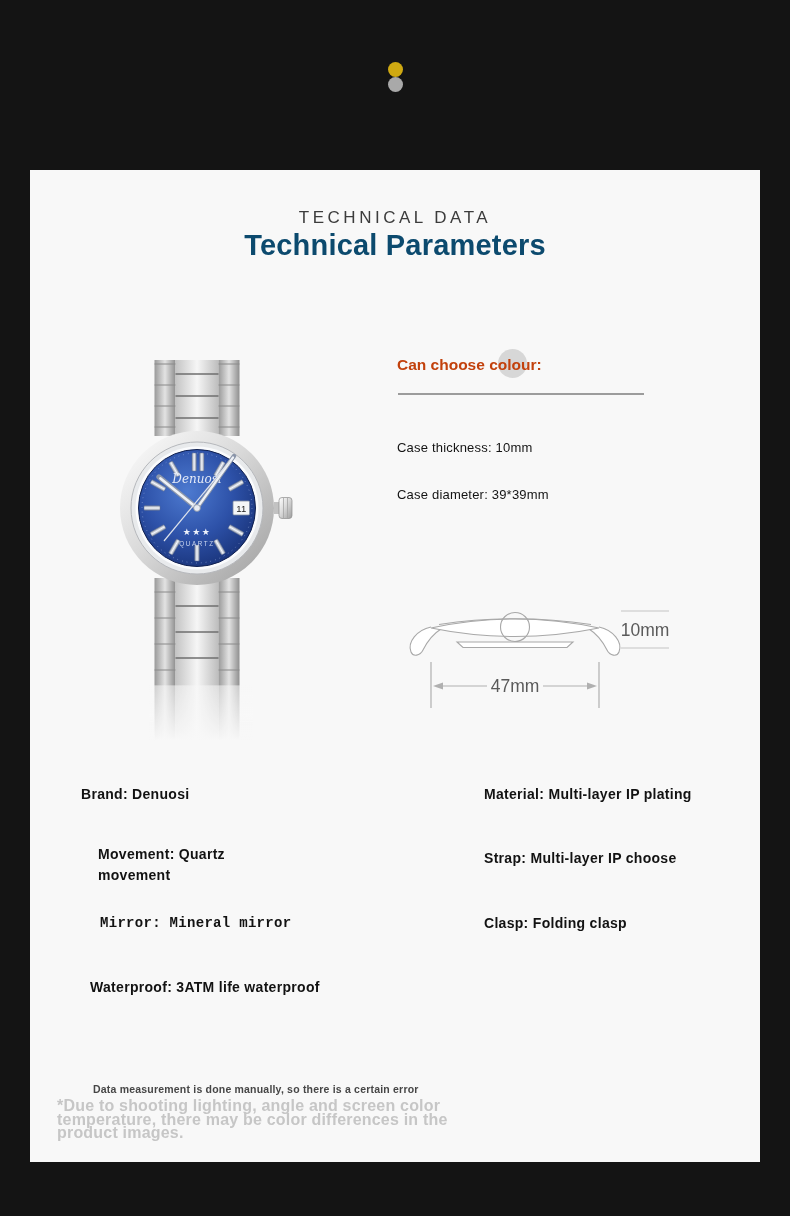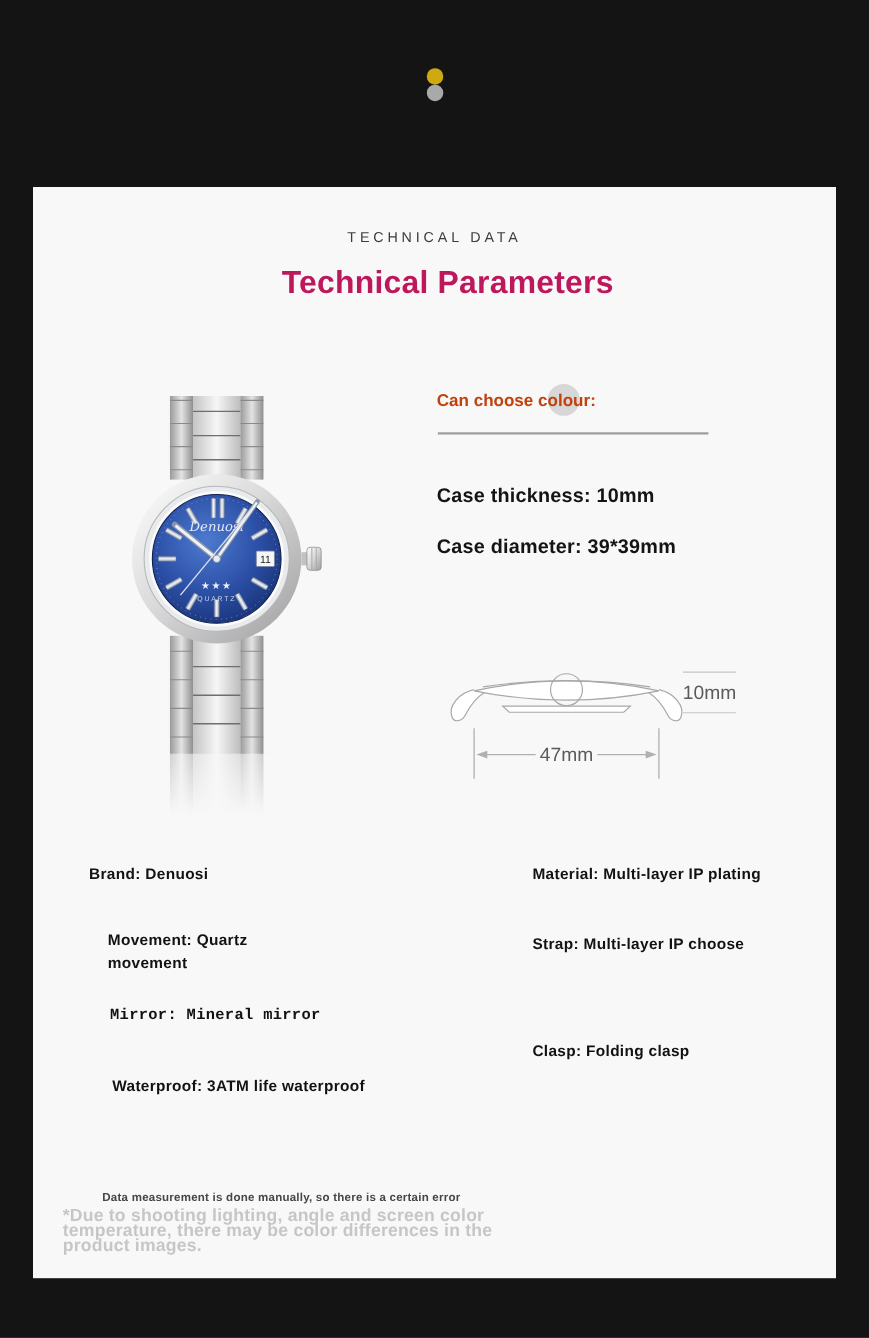--- a/index.html
+++ b/index.html
@@ -10,7 +10,7 @@
   .dot-silver{left:388px;top:77px;width:15px;height:15px;background:#a9a9a9;}
   .card{position:absolute;left:30px;top:170px;width:730px;height:992px;background:#f8f8f8;}
   .eyebrow{position:absolute;top:38px;left:0;width:100%;text-align:center;
-           font-size:13px;letter-spacing:3.5px;color:#3c3c3c;font-weight:400;}
+           font-size:17px;letter-spacing:3.5px;color:#3c3c3c;font-weight:400;}
   .title{position:absolute;top:59px;left:0;width:100%;text-align:center;margin:12px;
          font-size:29px;font-weight:700;color:#be185d;letter-spacing:0.2px;}
   .watch-svg{position:absolute;left:69px;top:186px;width:200px;height:392px;}

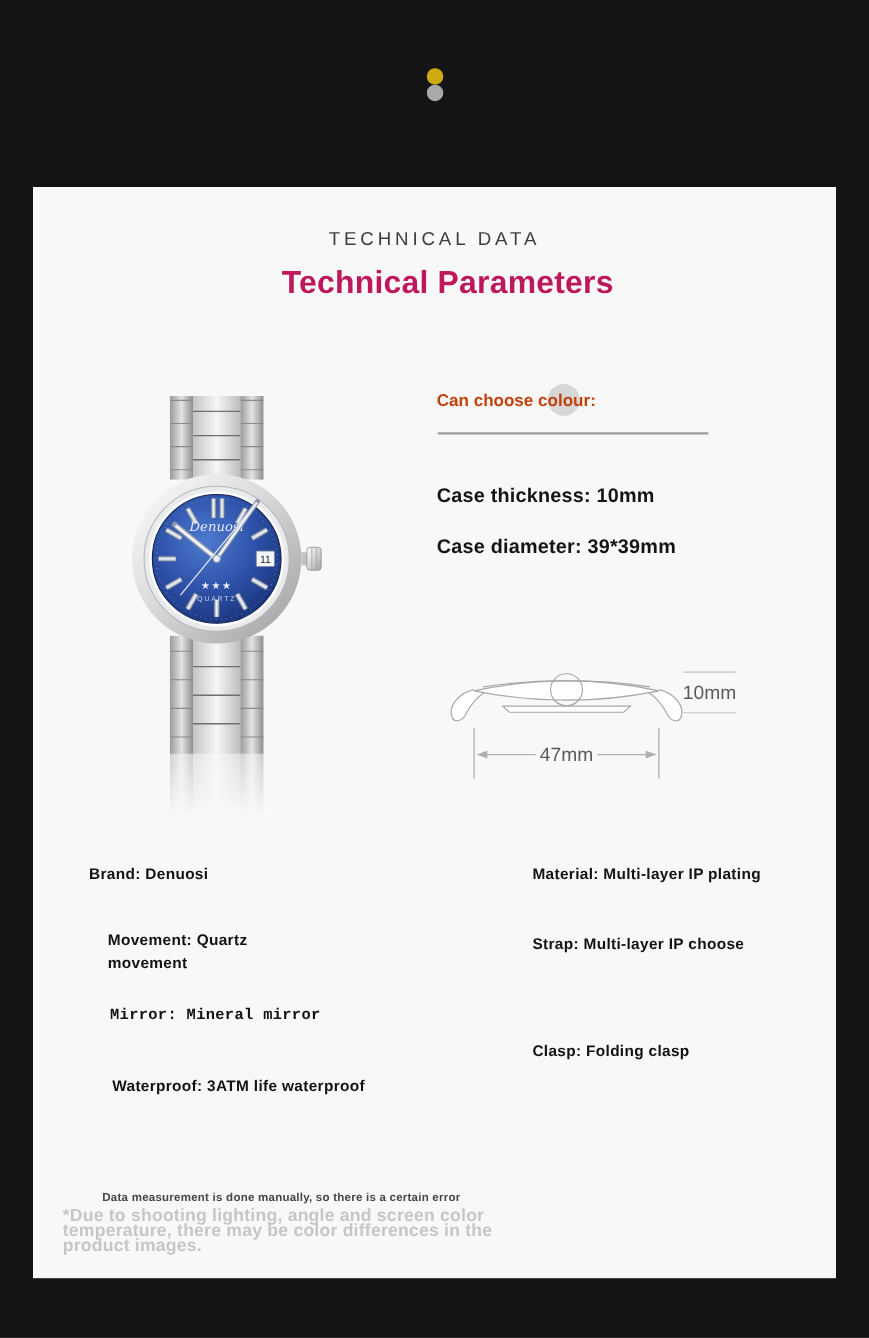--- a/index.html
+++ b/index.html
@@ -11,8 +11,8 @@
   .card{position:absolute;left:30px;top:170px;width:730px;height:992px;background:#f8f8f8;}
   .eyebrow{position:absolute;top:38px;left:0;width:100%;text-align:center;
            font-size:17px;letter-spacing:3.5px;color:#3c3c3c;font-weight:400;}
-  .title{position:absolute;top:59px;left:0;width:100%;text-align:center;margin:12px;
-         font-size:29px;font-weight:700;color:#be185d;letter-spacing:0.2px;}
+  .title{position:absolute;top:59px;left:0;width:100%;text-align:center;margin:0;
+         font-size:29px;font-weight:700;color:#0c4a6e;letter-spacing:0.2px;}
   .watch-svg{position:absolute;left:69px;top:186px;width:200px;height:392px;}
   .swatch{position:absolute;left:468px;top:179px;width:29px;height:29px;border-radius:50%;
           background:#d7d7d7;z-index:0;}

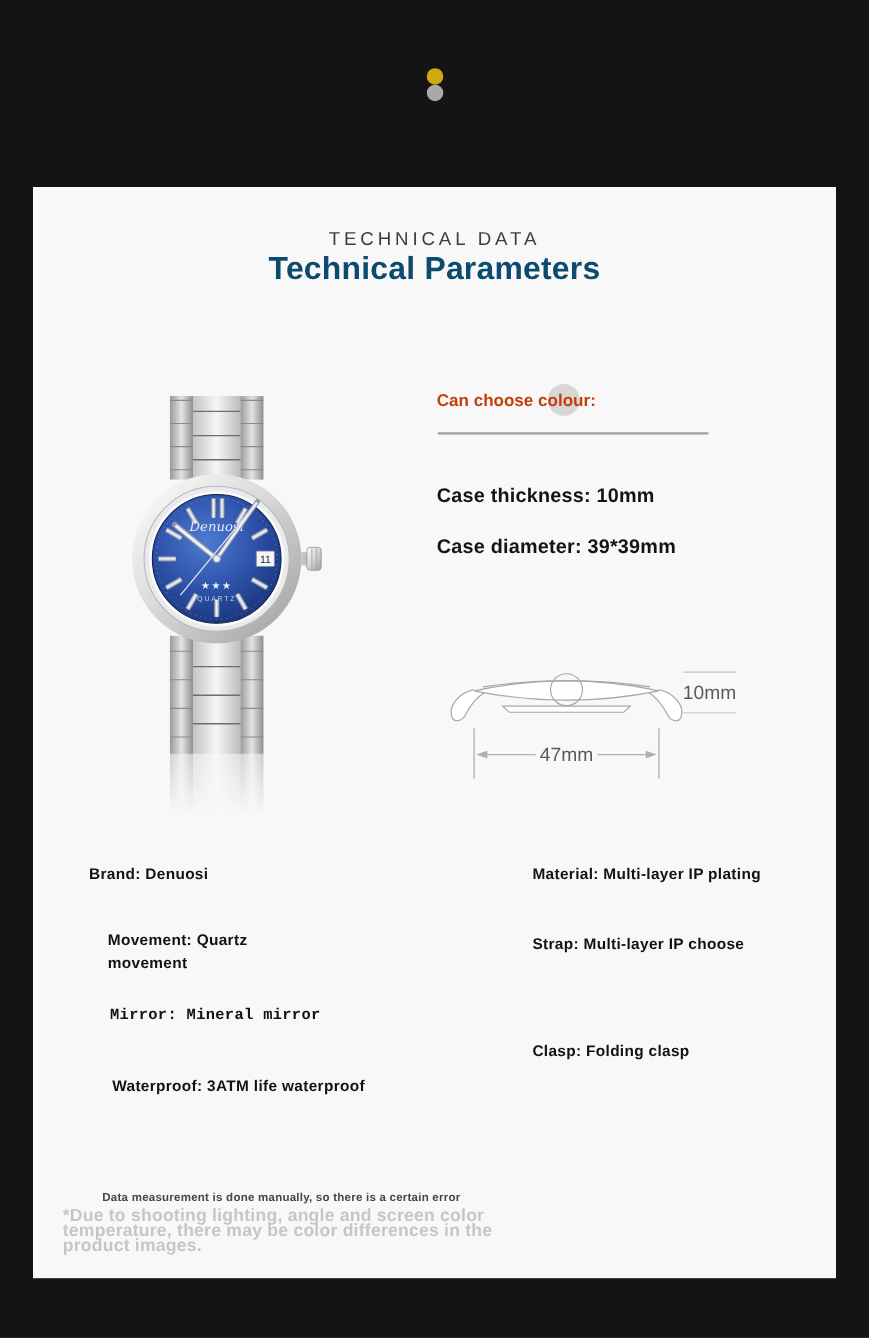--- a/index.html
+++ b/index.html
@@ -19,7 +19,7 @@
   .color-label{position:absolute;left:367px;top:186px;font-size:15.5px;font-weight:700;
                color:#c2410c;z-index:1;}
   .underline{position:absolute;left:368px;top:223px;width:246px;height:2px;background:#9c9c9c;}
-  .pspec{position:absolute;left:367px;font-size:18px;font-weight:700;color:#141414;
+  .pspec{position:absolute;left:367px;font-size:13px;font-weight:400;color:#141414;
          letter-spacing:0.2px;}
   .ps0{top:270px;}.ps1{top:317px;}.ps2{top:363px;left:366px;}
   .dim-svg{position:absolute;left:365px;top:428px;width:285px;height:118px;}

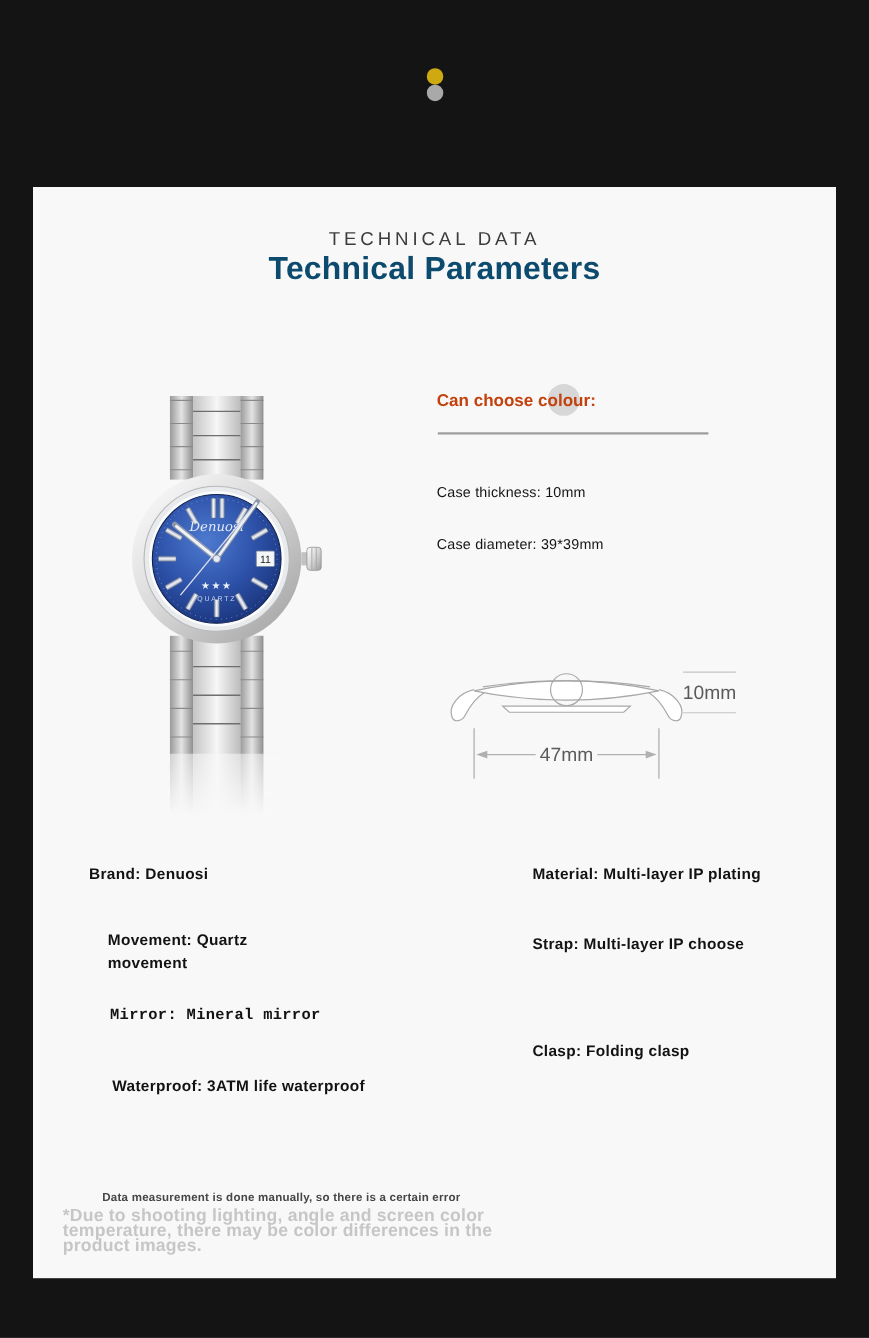--- a/index.html
+++ b/index.html
@@ -32,7 +32,7 @@
   .gl3{left:72px;top:807px;text-align:right;}
   .gr0{left:454px;top:614px;}
   .gr1{left:454px;top:678px;}
-  .gr2{left:454px;top:743px;margin-top:32px;}
+  .gr2{left:454px;top:743px;}
   .foot1{position:absolute;left:27px;top:913px;font-size:10.5px;font-weight:700;
          color:#464646;letter-spacing:0.2px;padding-left:36px;}
   .foot2{position:absolute;left:27px;top:929px;width:420px;font-size:16px;font-weight:700;

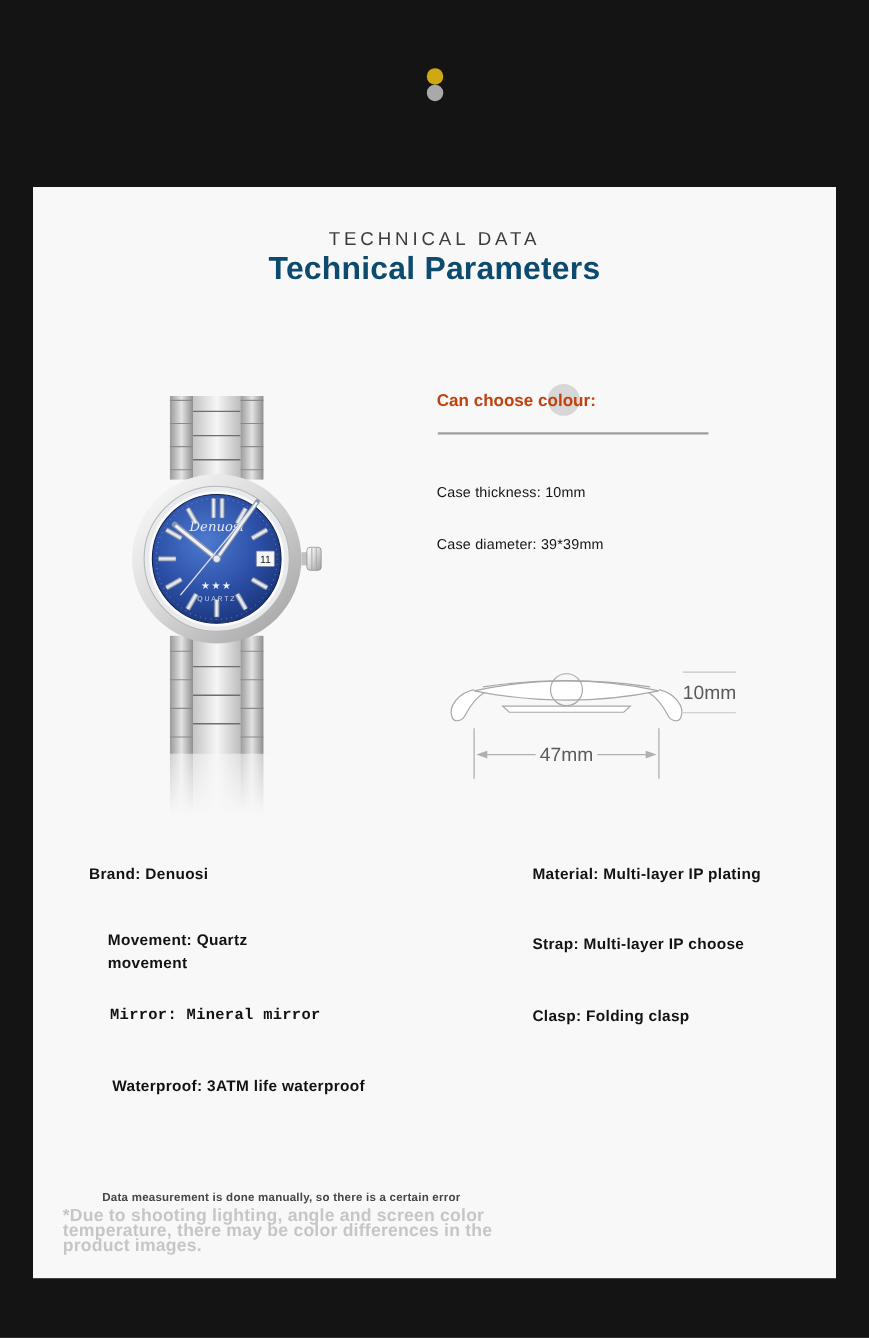--- a/index.html
+++ b/index.html
@@ -29,7 +29,7 @@
   .gl0{left:51px;top:614px;}
   .gl1{left:68px;top:674px;width:180px;}
   .gl2{left:70px;top:743px;font-family:Liberation Mono, monospace;}
-  .gl3{left:72px;top:807px;text-align:right;}
+  .gl3{left:60px;top:807px;text-align:right;}
   .gr0{left:454px;top:614px;}
   .gr1{left:454px;top:678px;}
   .gr2{left:454px;top:743px;}

